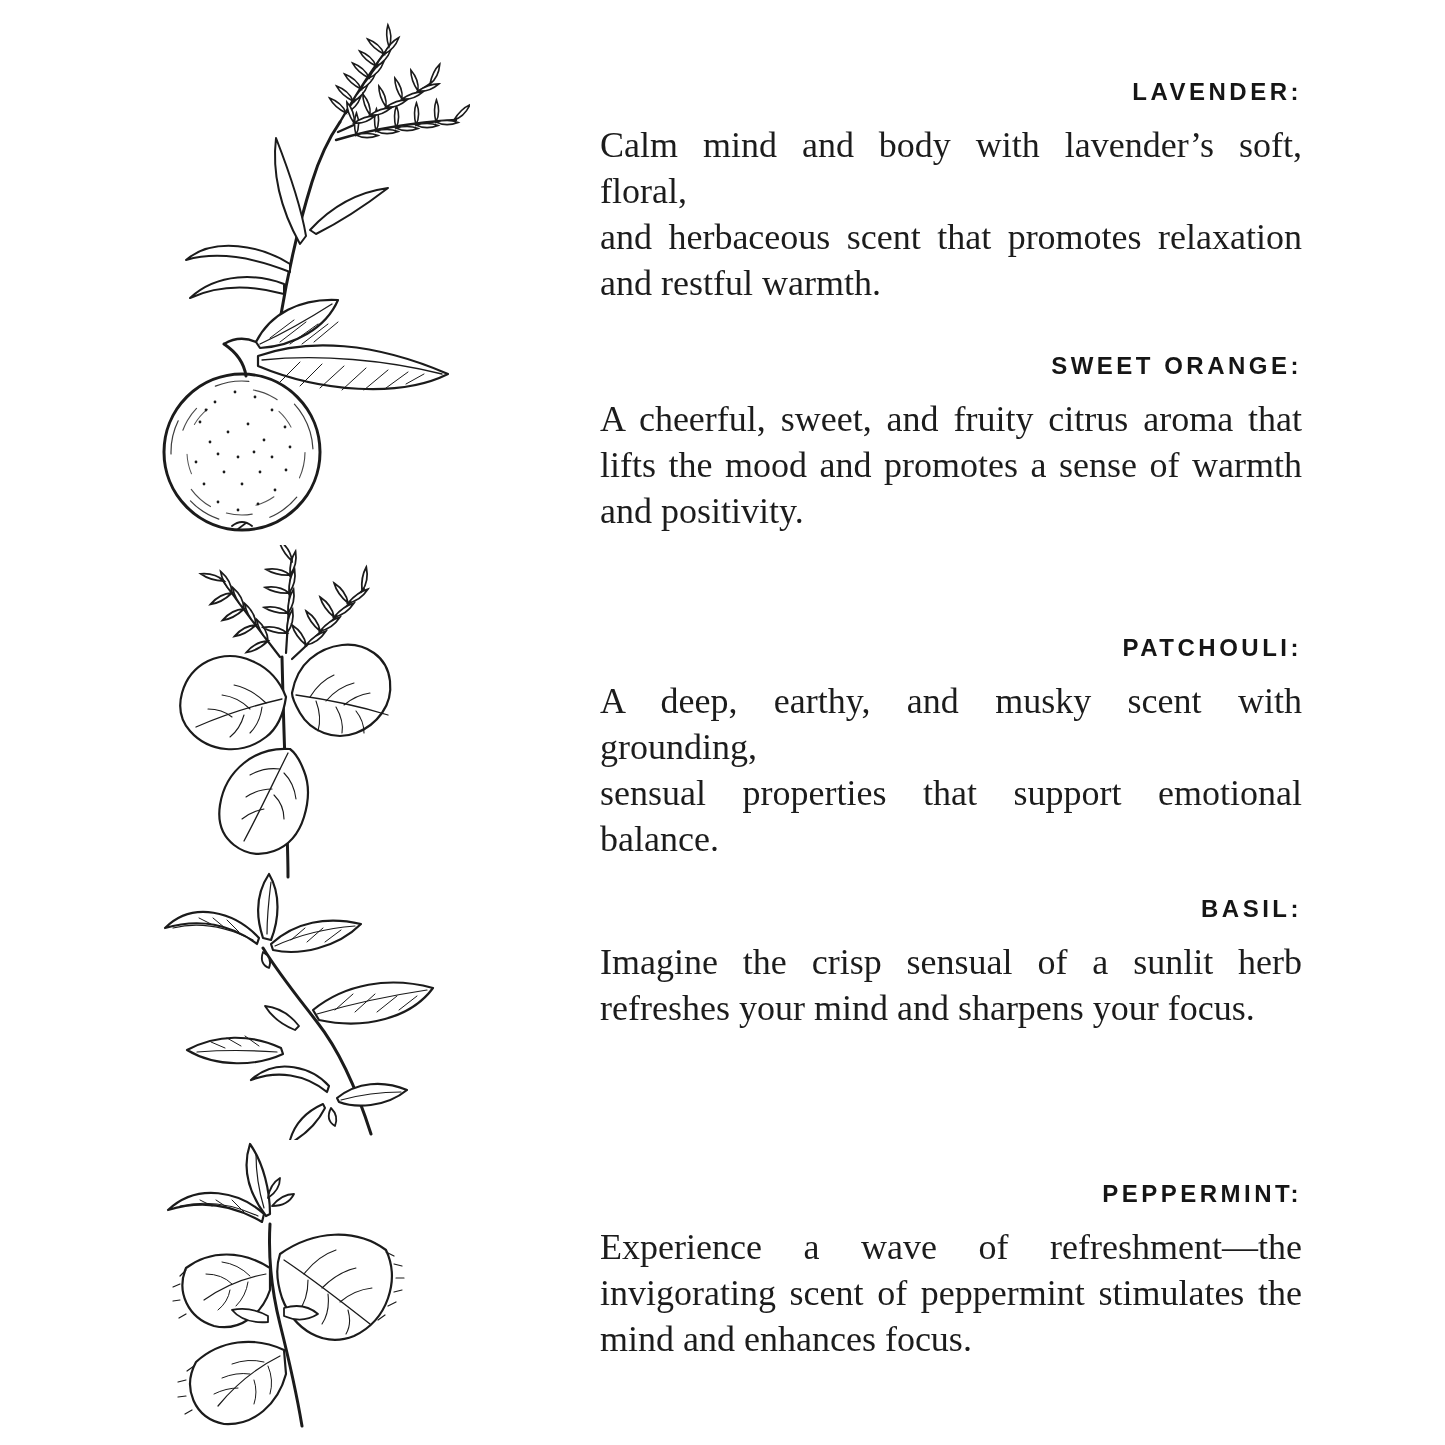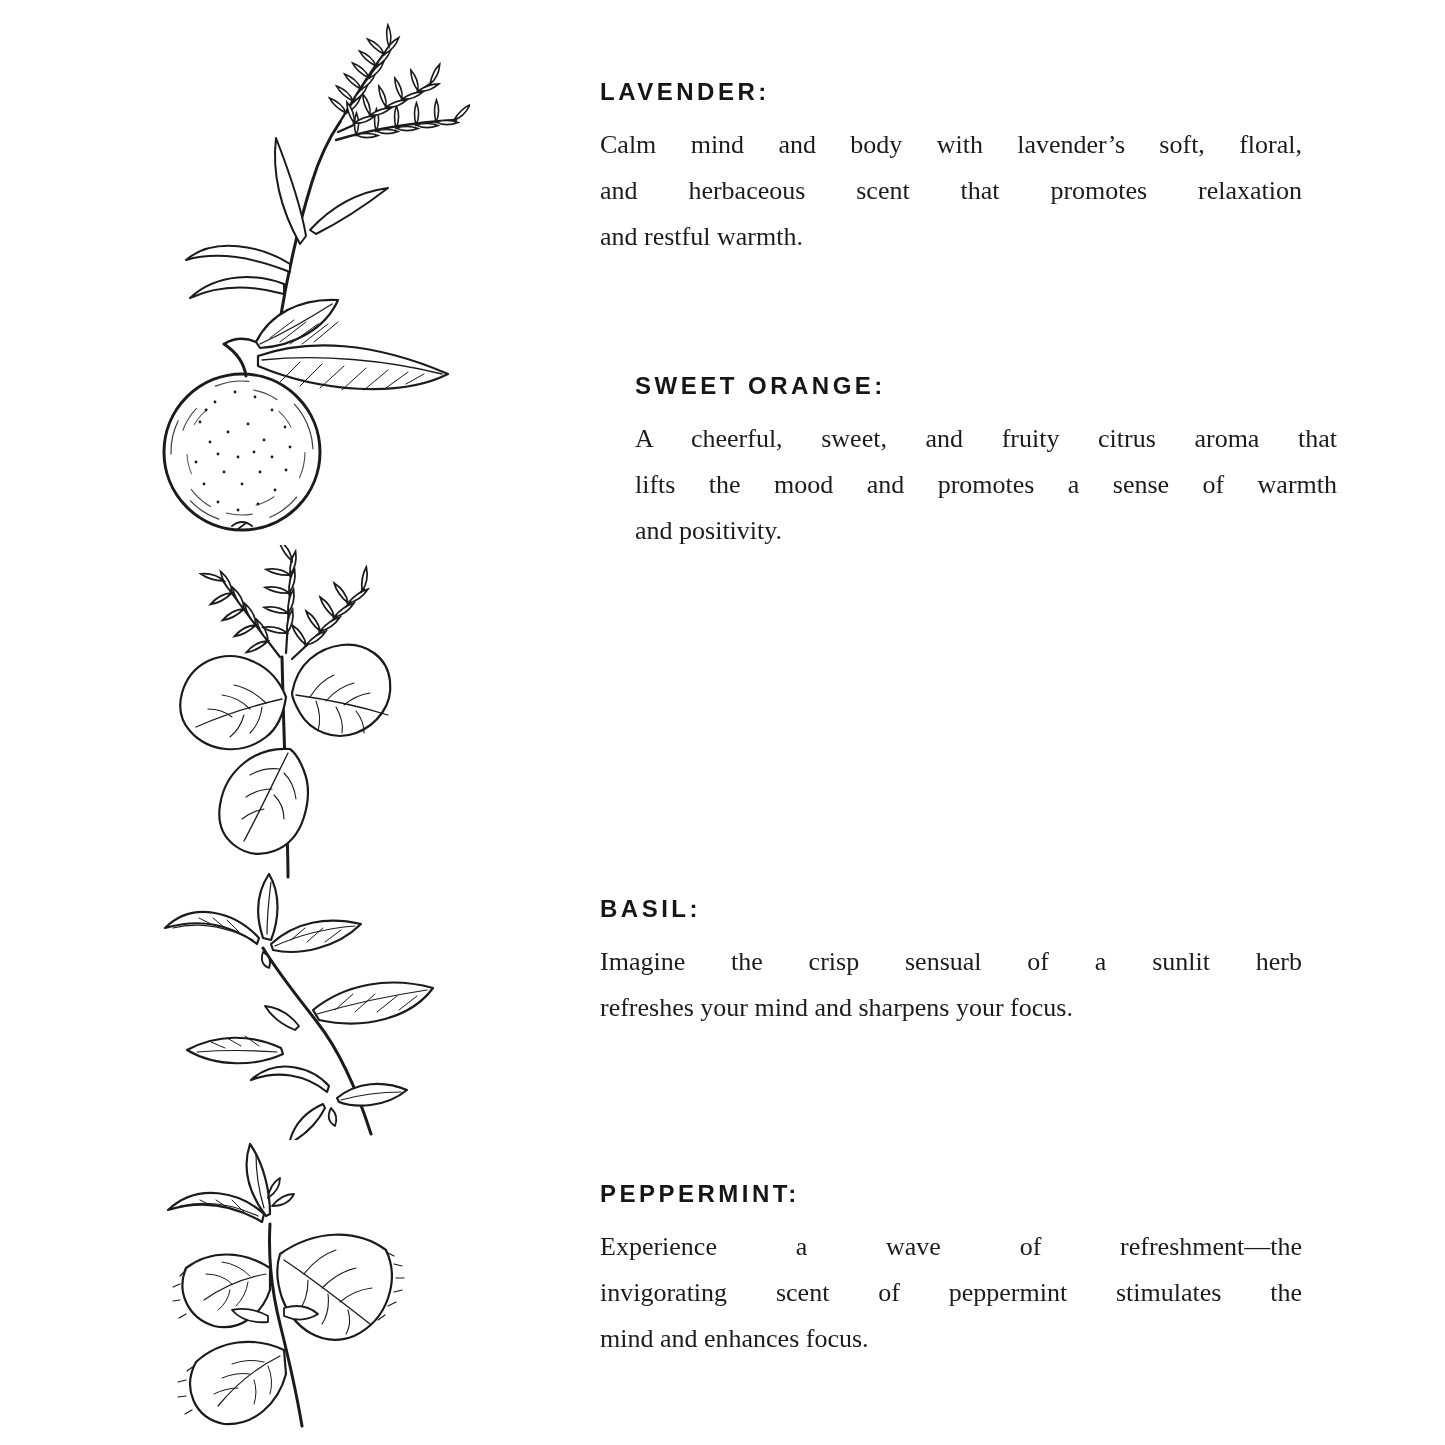--- a/index.html
+++ b/index.html
@@ -22,6 +22,7 @@
     line-height:28px;
     letter-spacing:3.5px;
     color:#161616;
+    text-align:right;
   }
   .entry .line {
     font-size:26px;

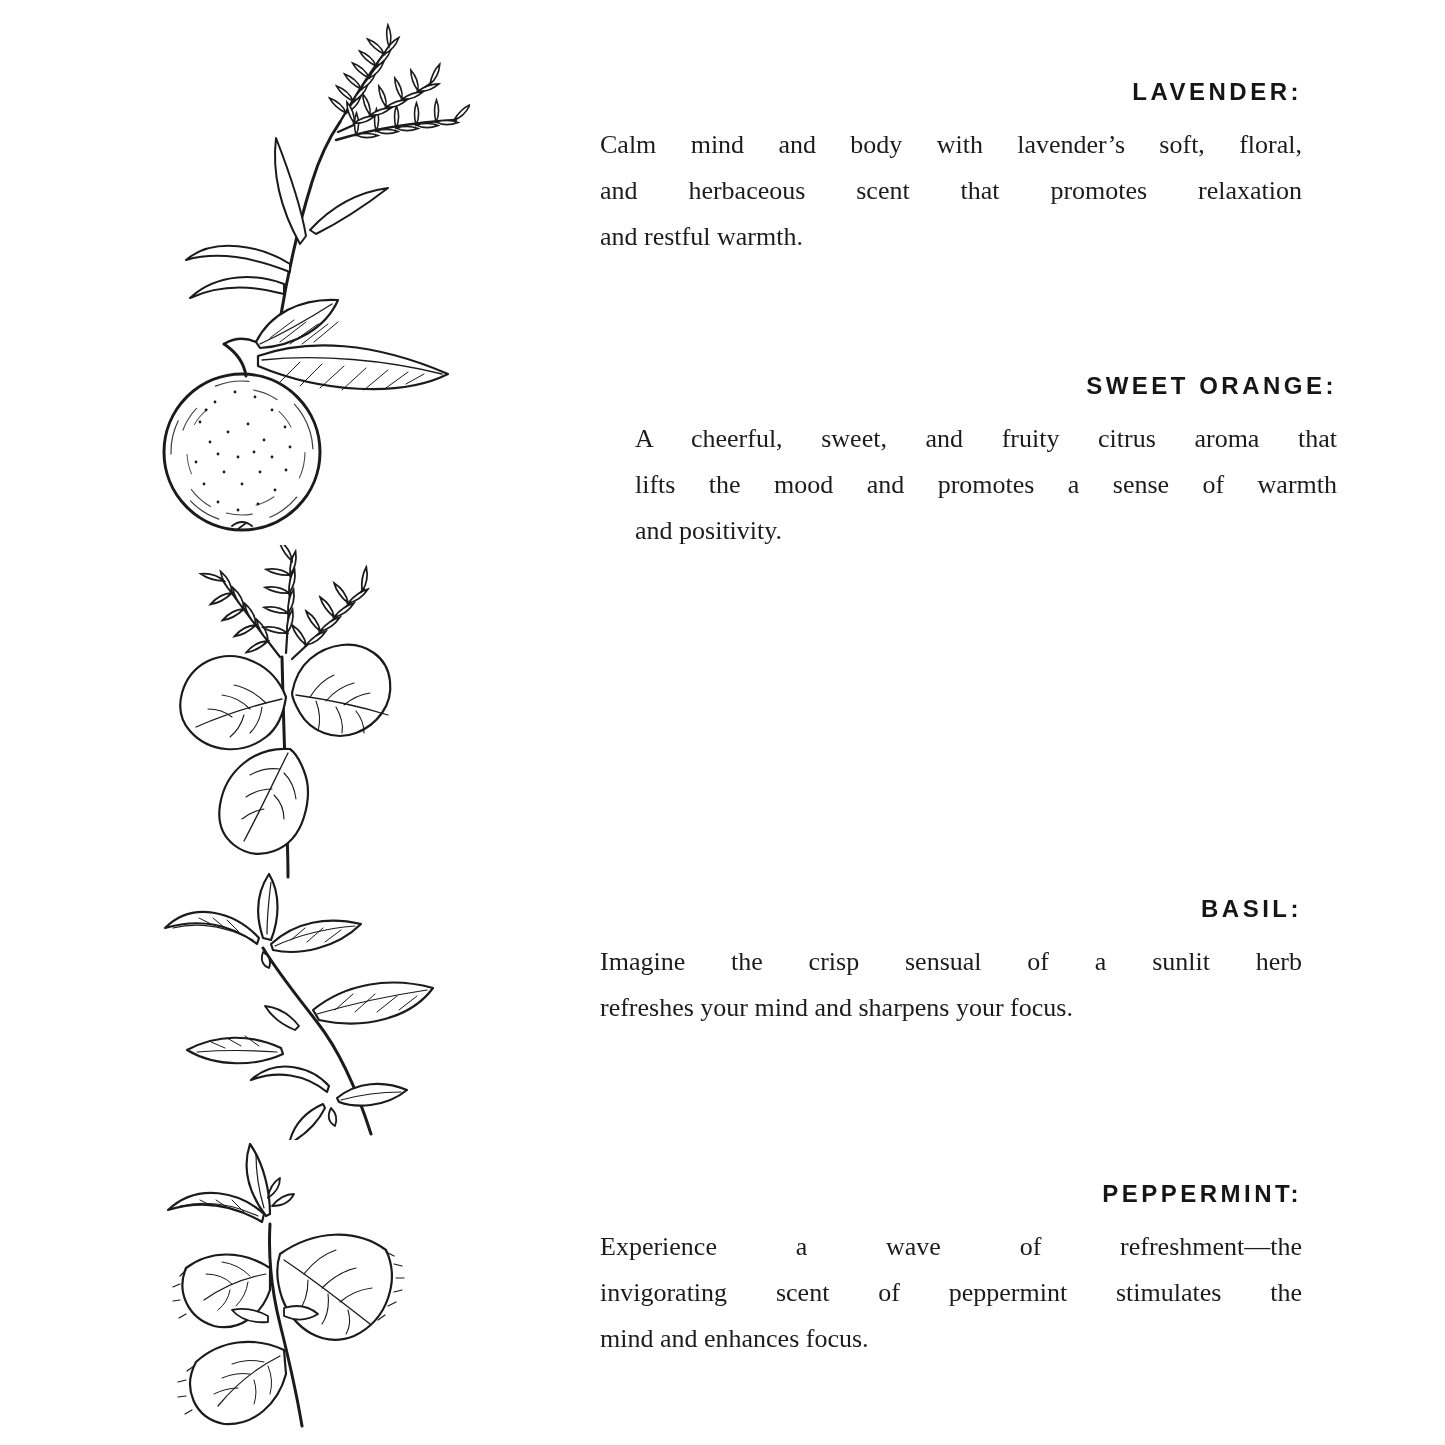--- a/index.html
+++ b/index.html
@@ -25,7 +25,7 @@
     text-align:right;
   }
   .entry .line {
-    font-size:26px;
+    font-size:36px;
     line-height:46px;
     text-align:justify;
     text-align-last:justify;

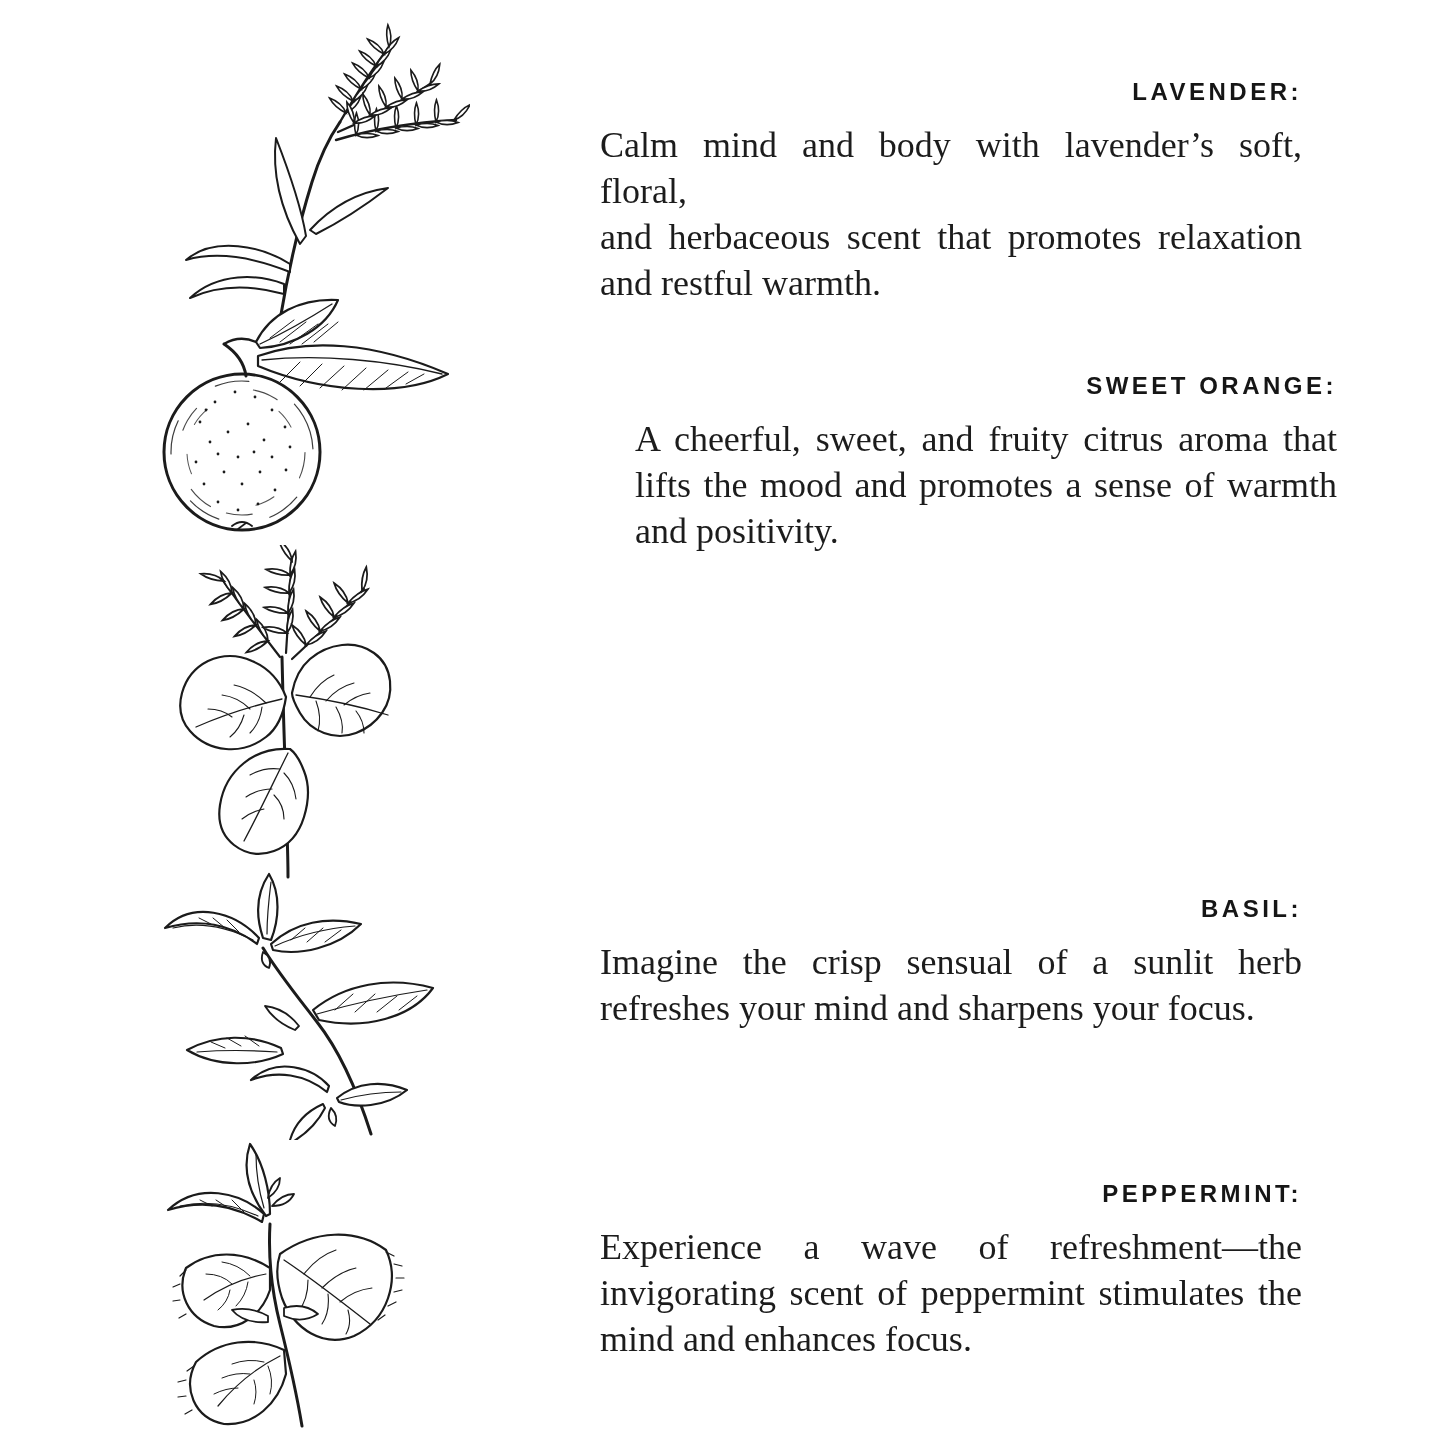--- a/index.html
+++ b/index.html
@@ -263,7 +263,7 @@
     <div class="line last">and restful warmth.</div>
   </div>
 
-  <div class="entry" style="top:372px;margin-left:35px;">
+  <div class="entry" style="top:352px;">
     <h2>SWEET ORANGE:</h2>
     <div class="line">A cheerful, sweet, and fruity citrus aroma that</div>
     <div class="line">lifts the mood and promotes a sense of warmth</div>

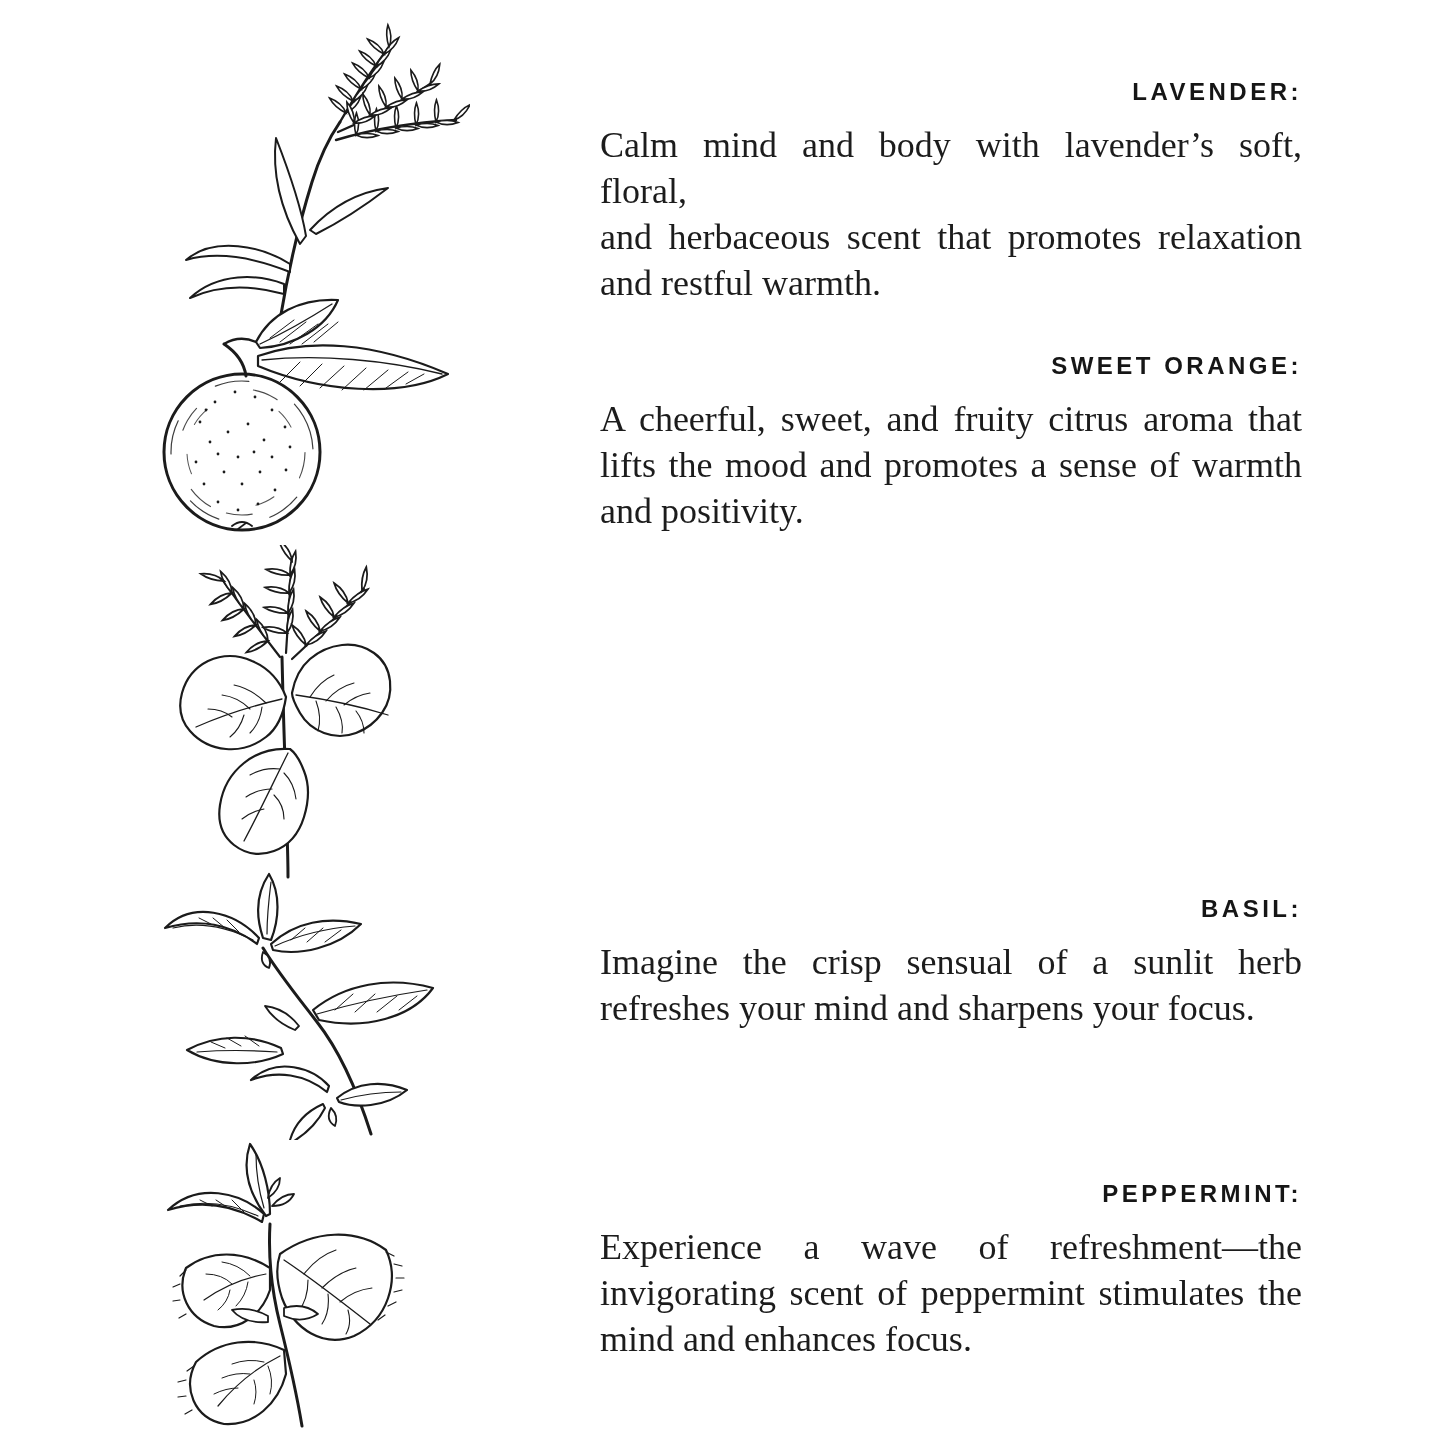--- a/index.html
+++ b/index.html
@@ -270,6 +270,12 @@
     <div class="line last">and positivity.</div>
   </div>
 
+  <div class="entry" style="top:634px;">
+    <h2>PATCHOULI:</h2>
+    <div class="line">A deep, earthy, and musky scent with grounding,</div>
+    <div class="line">sensual properties that support emotional</div>
+    <div class="line last">balance.</div>
+  </div>
 
   <div class="entry" style="top:895px;">
     <h2>BASIL:</h2>

